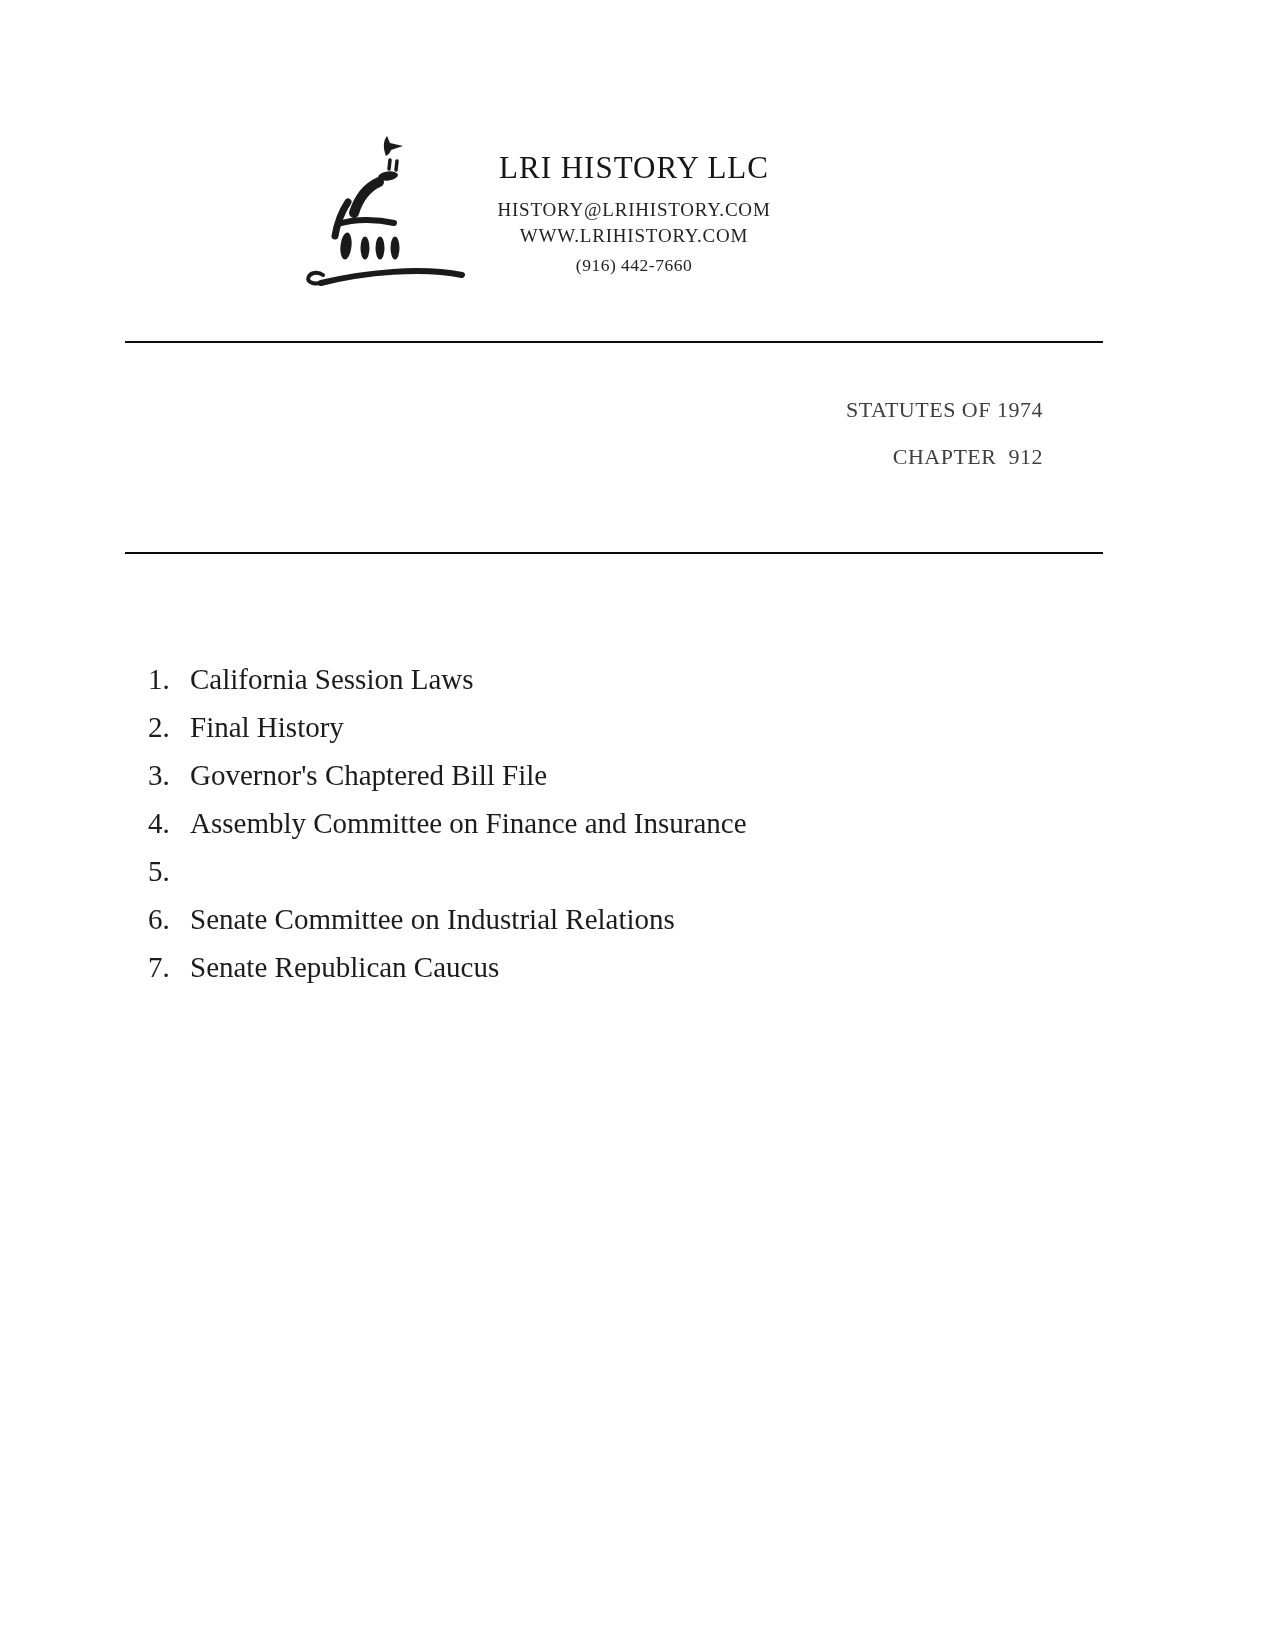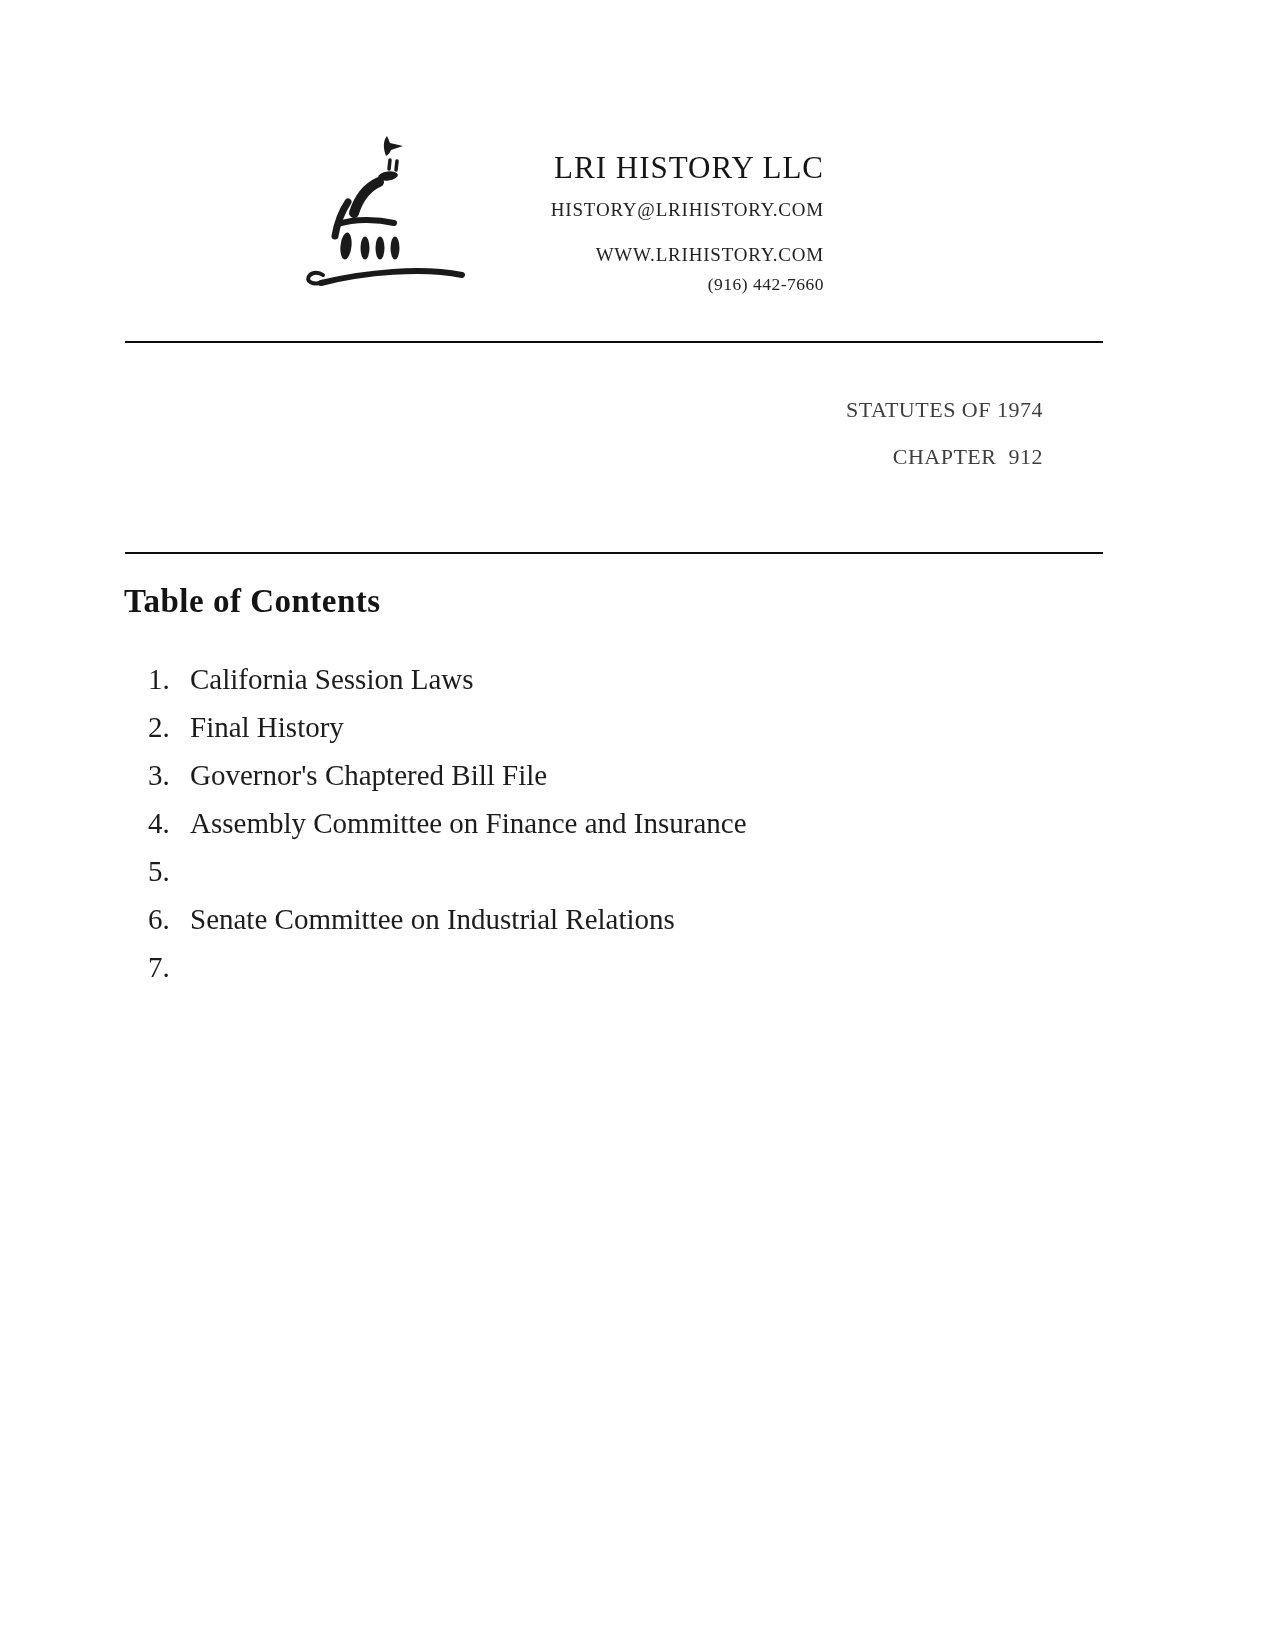--- a/index.html
+++ b/index.html
@@ -30,7 +30,7 @@
     position:absolute;
     left:444px; top:150px;
     width:380px;
-    text-align:right;
+    text-align:center;
   }
   .company-name{
     font-size:31px;

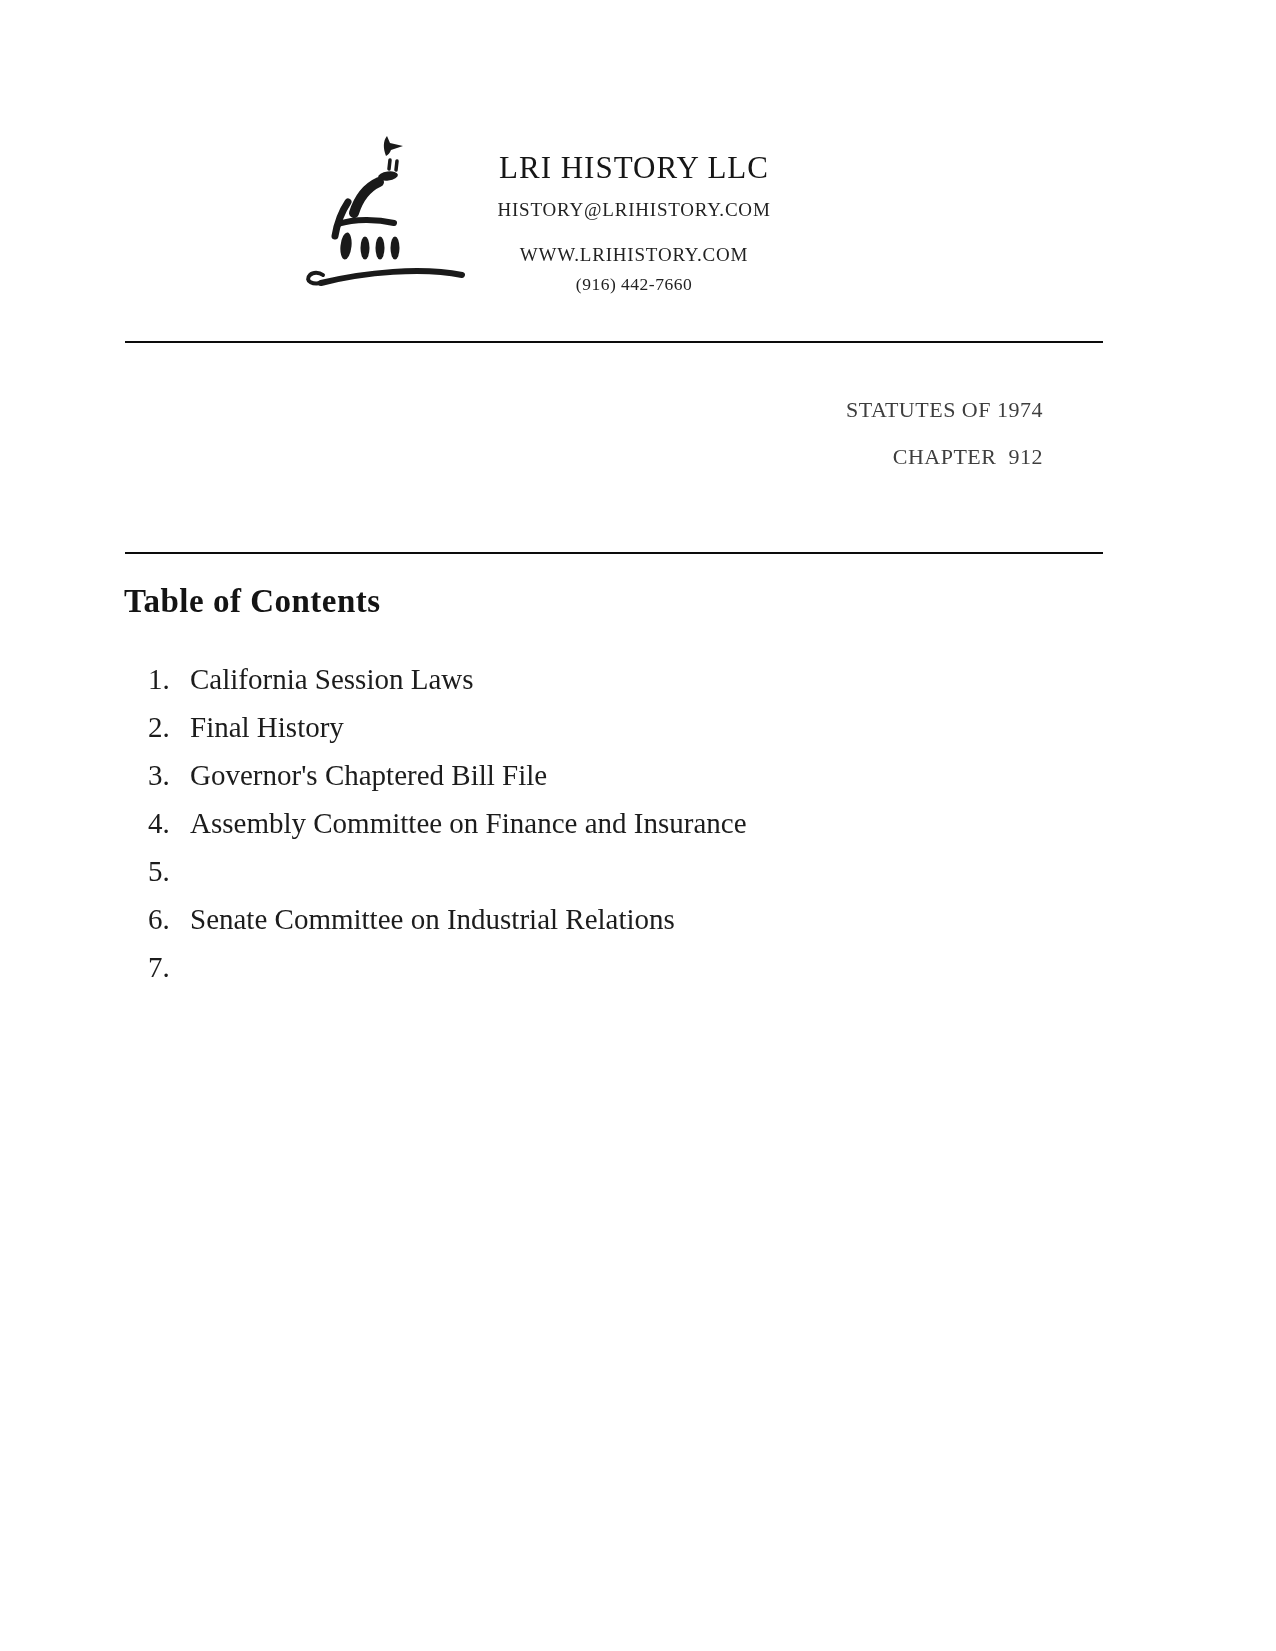--- a/index.html
+++ b/index.html
@@ -43,7 +43,7 @@
     font-size:19px;
     letter-spacing:0.8px;
     line-height:22px;
-    margin-top:23px;
+    margin-top:4px;
     color:#222;
     white-space:nowrap;
   }

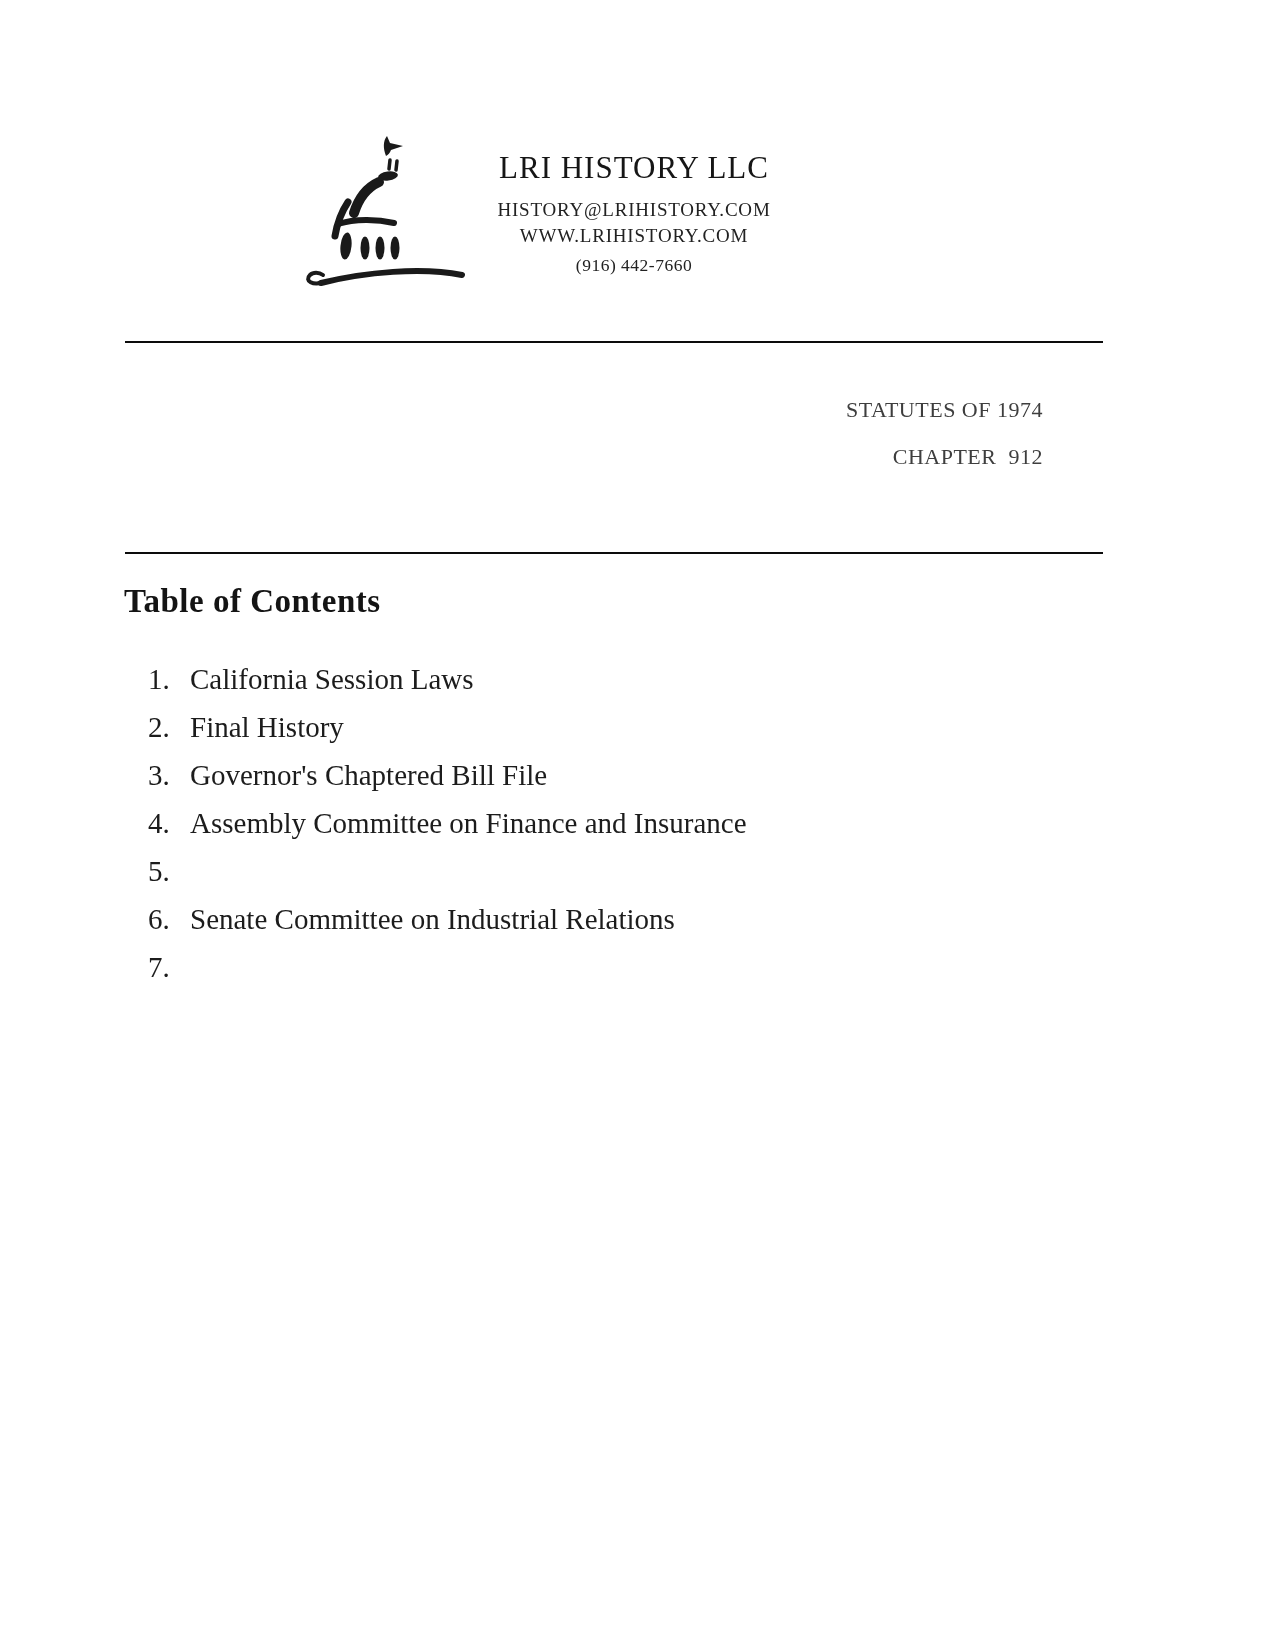--- a/index.html
+++ b/index.html
@@ -157,7 +157,6 @@
     <div class="reference-line">CHAPTER  912</div>
   </div>
 
-  <h1 class="toc-heading">Table of Contents</h1>
 
   <ol class="toc-list">
     <li class="toc-item">

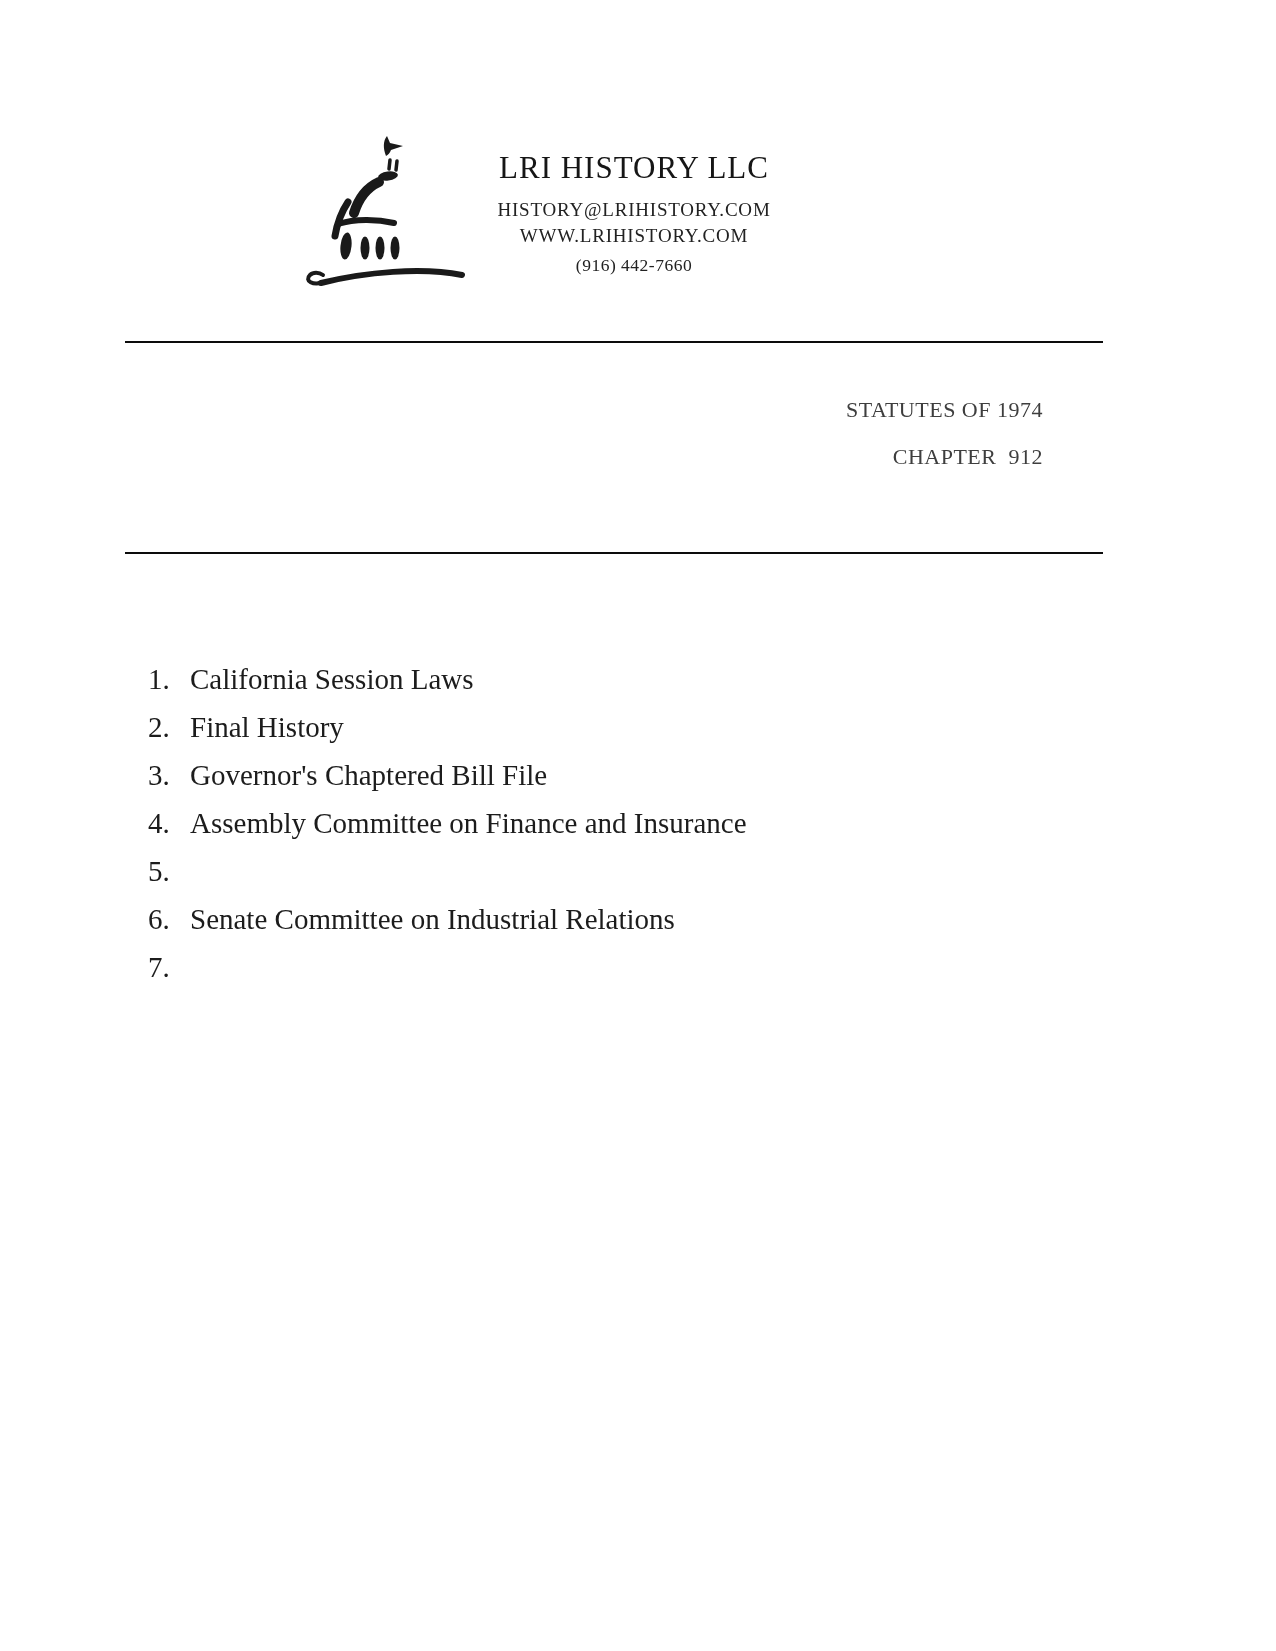--- a/index.html
+++ b/index.html
@@ -184,6 +184,7 @@
     </li>
     <li class="toc-item">
       <span class="toc-number">7.</span>
+      <span class="toc-label">Senate Republican Caucus</span>
     </li>
   </ol>
 

